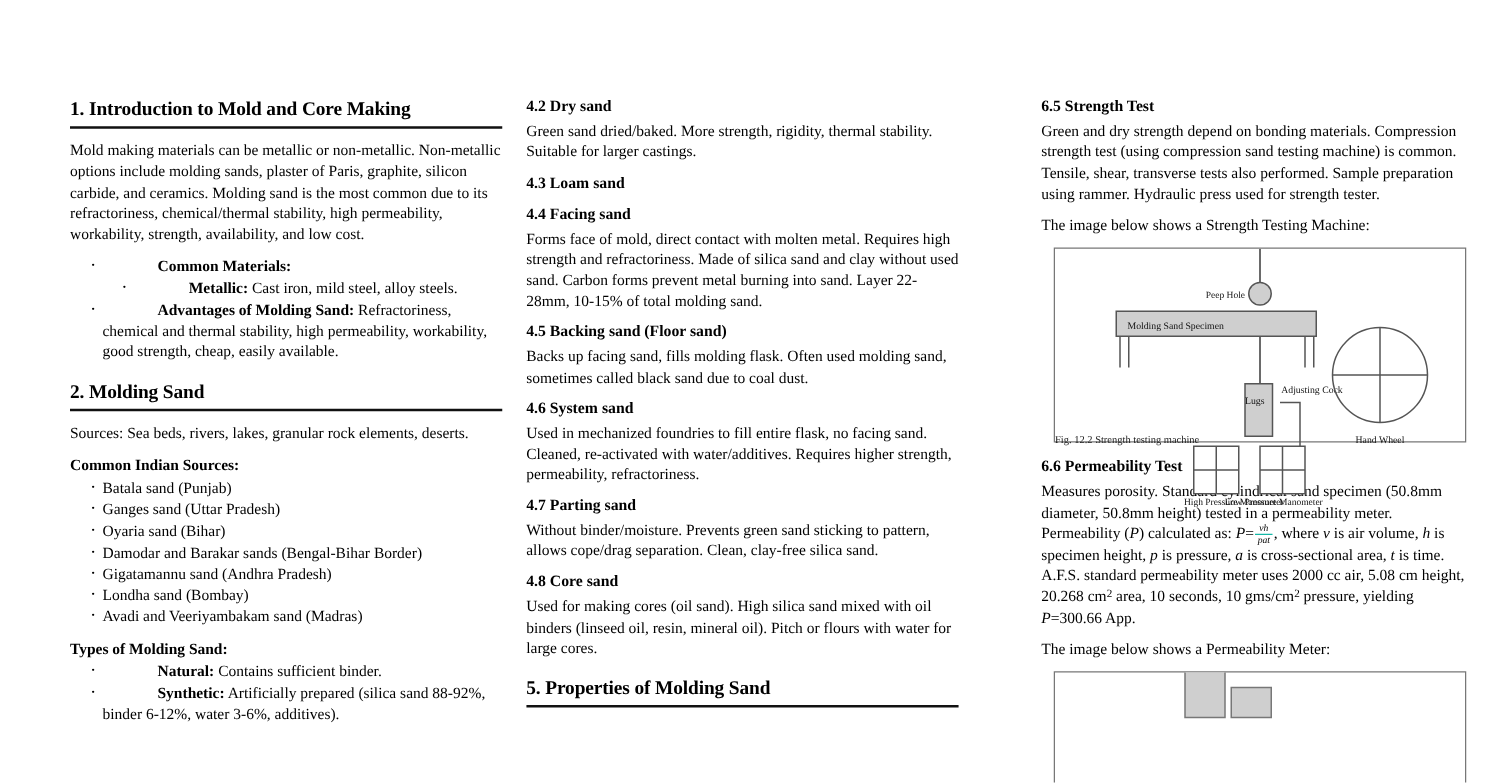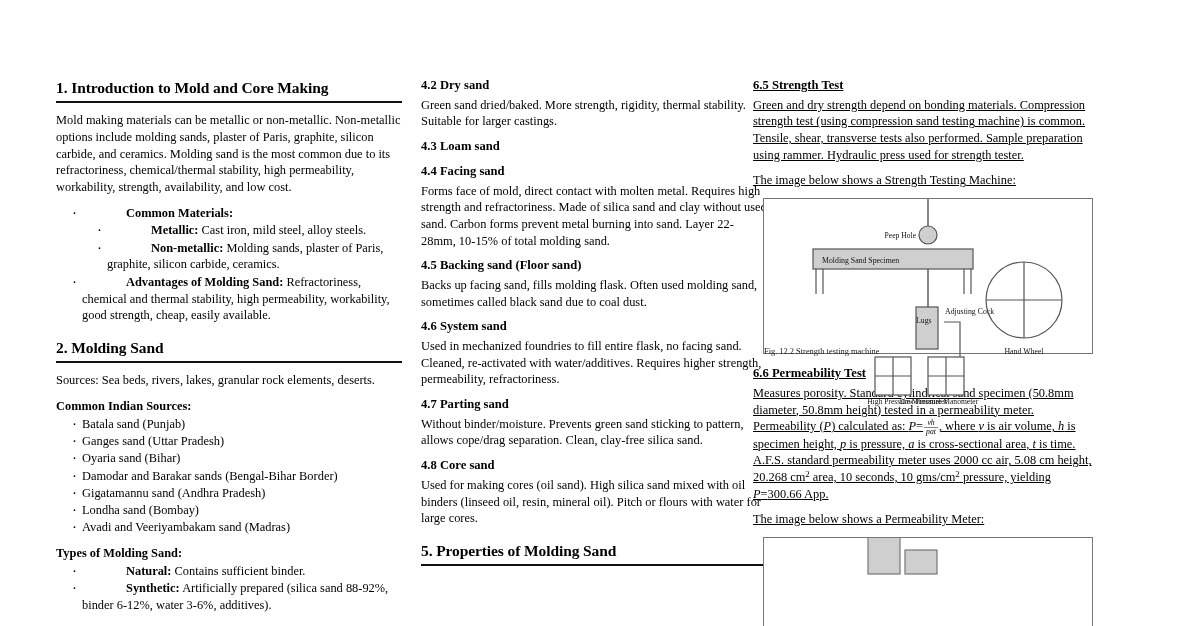--- a/index.html
+++ b/index.html
@@ -28,7 +28,7 @@
   }
   #col1 { left: 56px;  height: 548px; }
   #col2 { left: 421px; height: 548px; }
-  #col3 { left: 753px; height: 548px; text-decoration: underline; }
+  #col3 { left: 833px; height: 548px; }
 
   h1.sec {
     font-size: 15.5px;

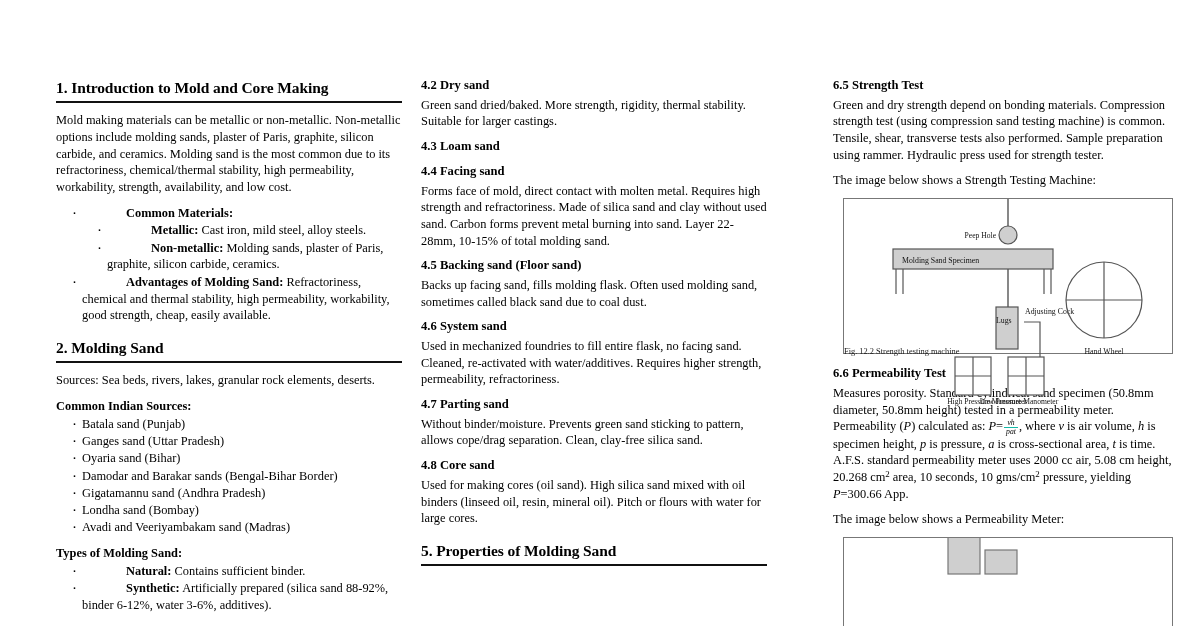--- a/index.html
+++ b/index.html
@@ -149,10 +149,6 @@
             <b>Metallic:</b>
             <span>Cast iron, mild steel, alloy steels.</span>
           </li>
-          <li>
-            <b>Non-metallic:</b>
-            <span>Molding sands, plaster of Paris, graphite, silicon carbide, ceramics.</span>
-          </li>
         </ul>
       </li>
       <li>

